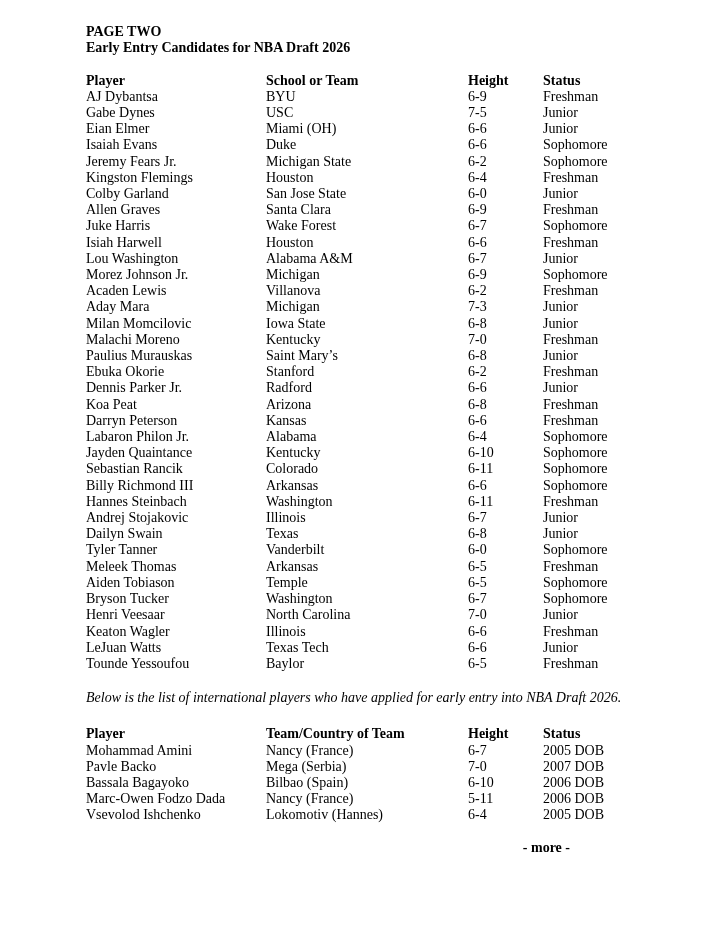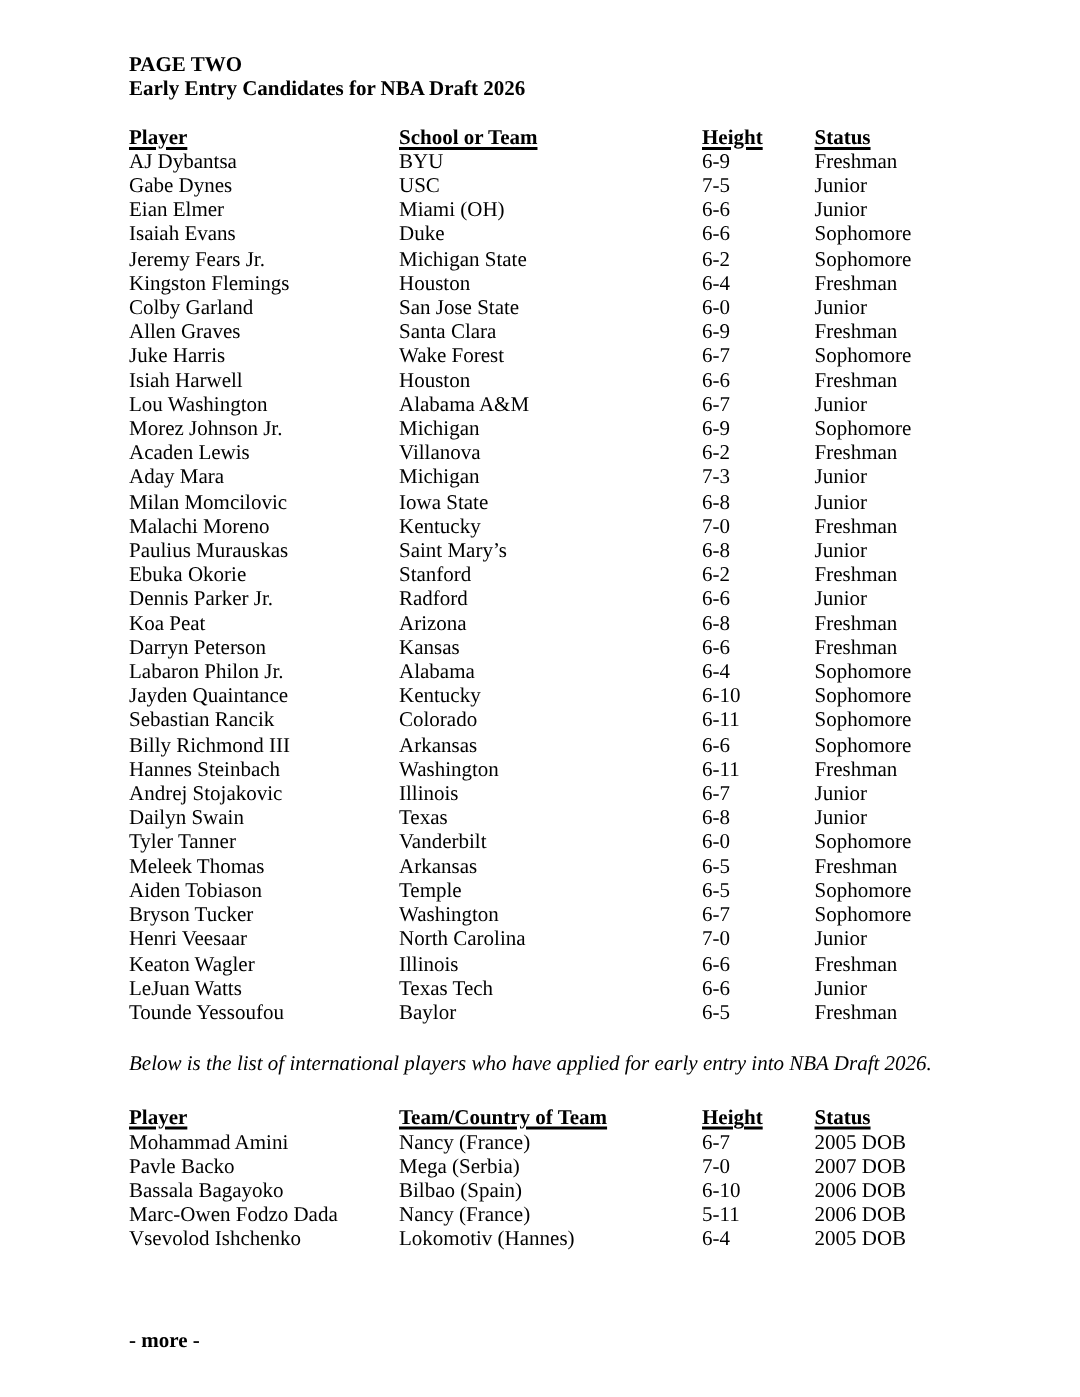--- a/index.html
+++ b/index.html
@@ -7,7 +7,7 @@
     width: 656px;
     height: 931px;
     box-sizing: border-box;
-    padding: 36px 86px 0 86px;
+    padding: 24px 86px 0 86px;
     background: #ffffff;
     color: #000000;
     font-family: "Liberation Serif", serif;

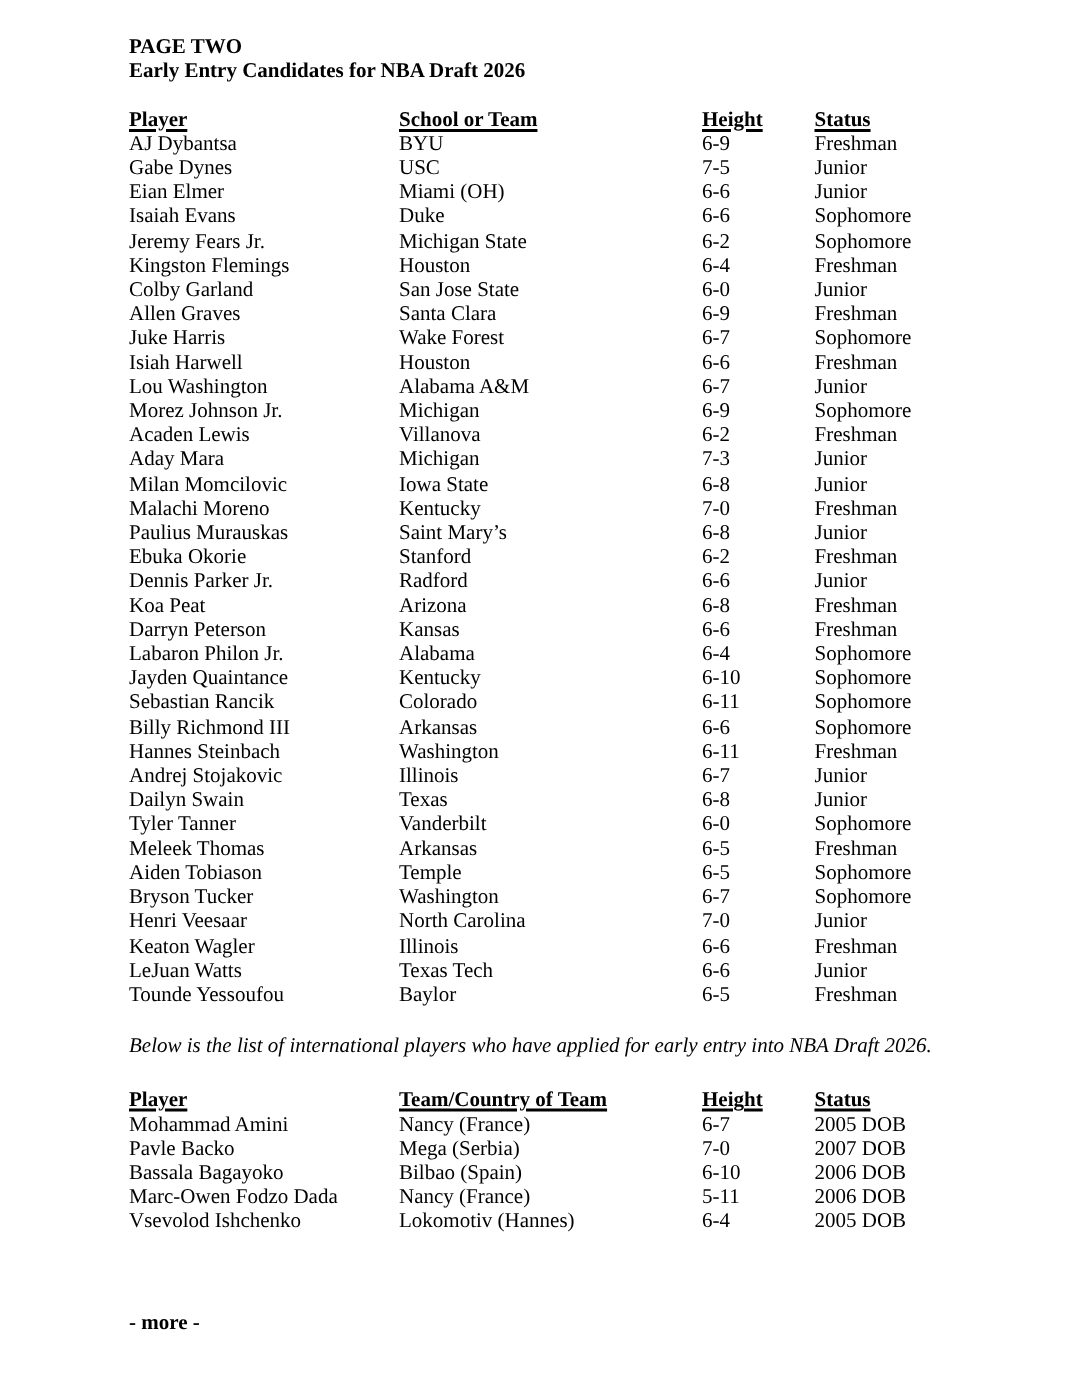--- a/index.html
+++ b/index.html
@@ -37,7 +37,6 @@
   }
   th .hdr {
     font-weight: bold;
-    text-decoration: underline;
     text-decoration-thickness: 1.5px;
     text-underline-offset: 2px;
   }

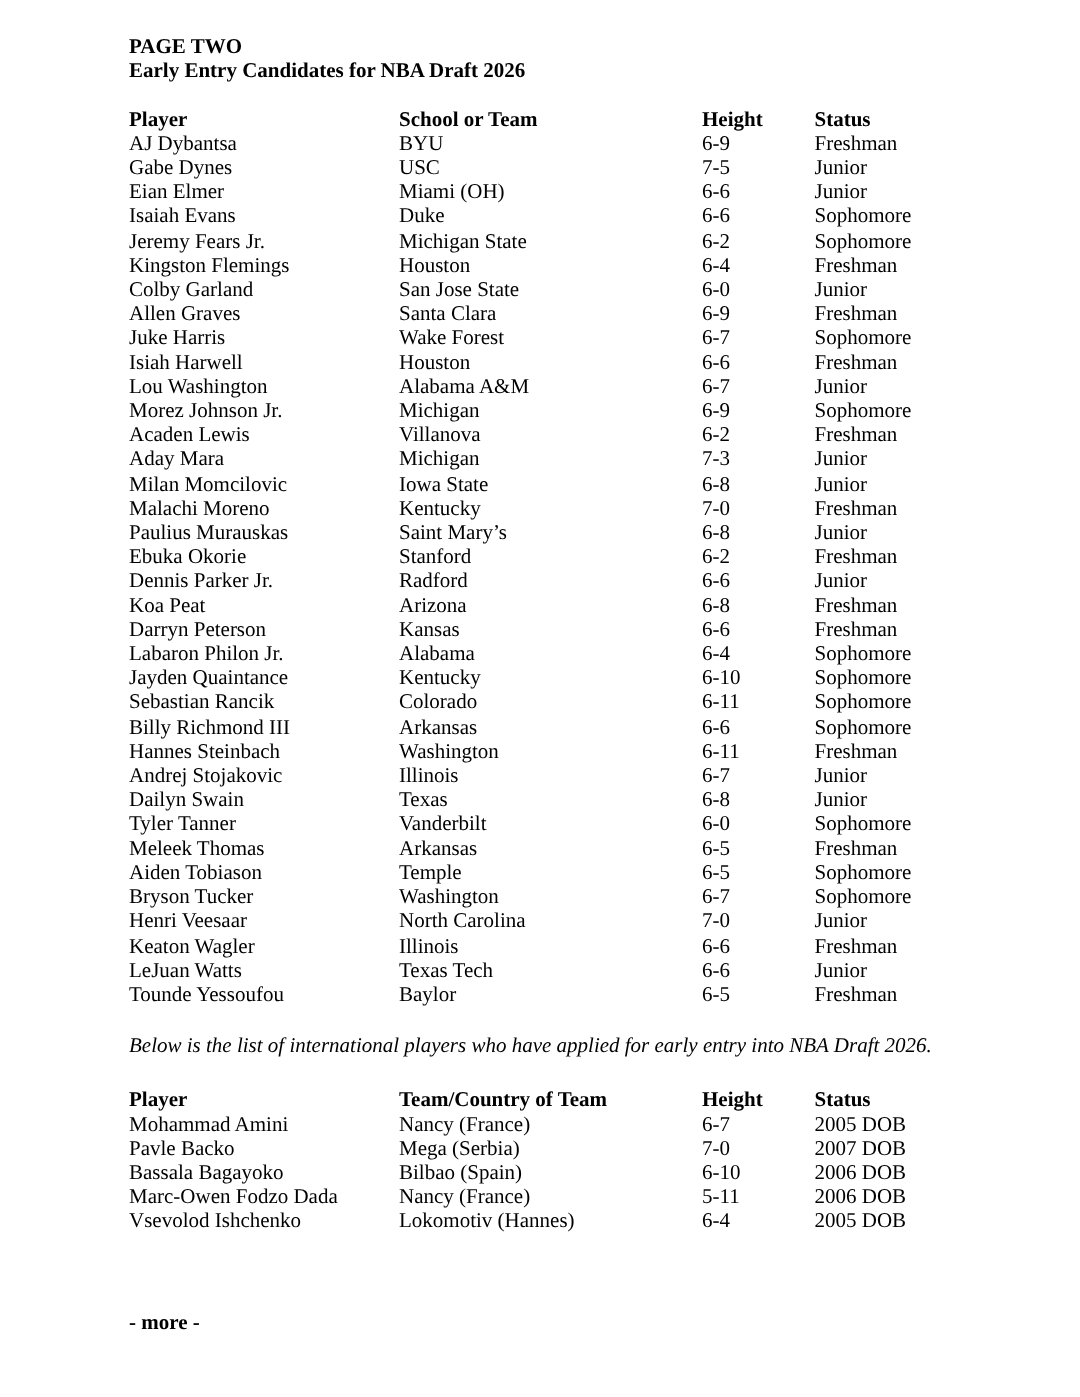--- a/index.html
+++ b/index.html
@@ -46,9 +46,8 @@
   .col-status { width: 91px; }
   .intro { white-space: nowrap; font-style: italic; }
   .footer {
-    text-align: left;
+    text-align: right;
     font-weight: bold;
-    margin-top: 35px;
   }
 </style>
 </head>

